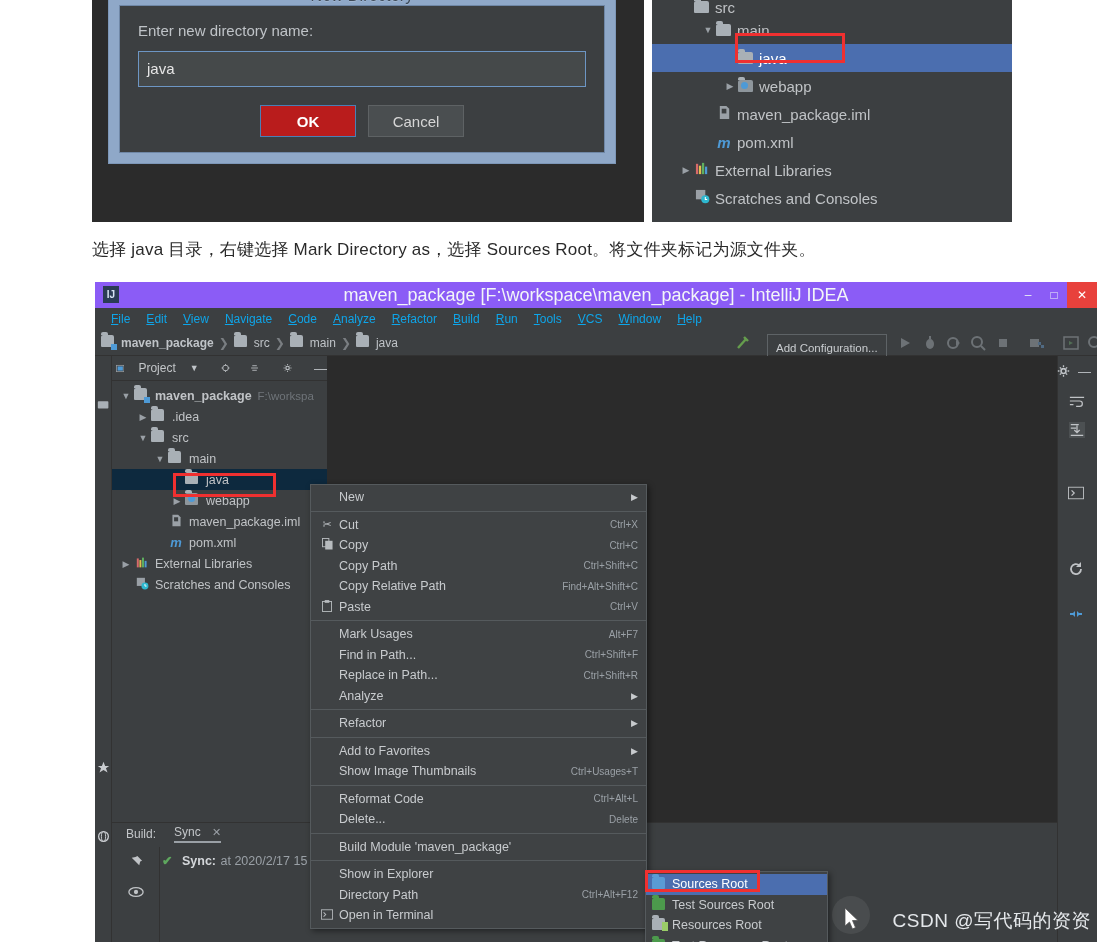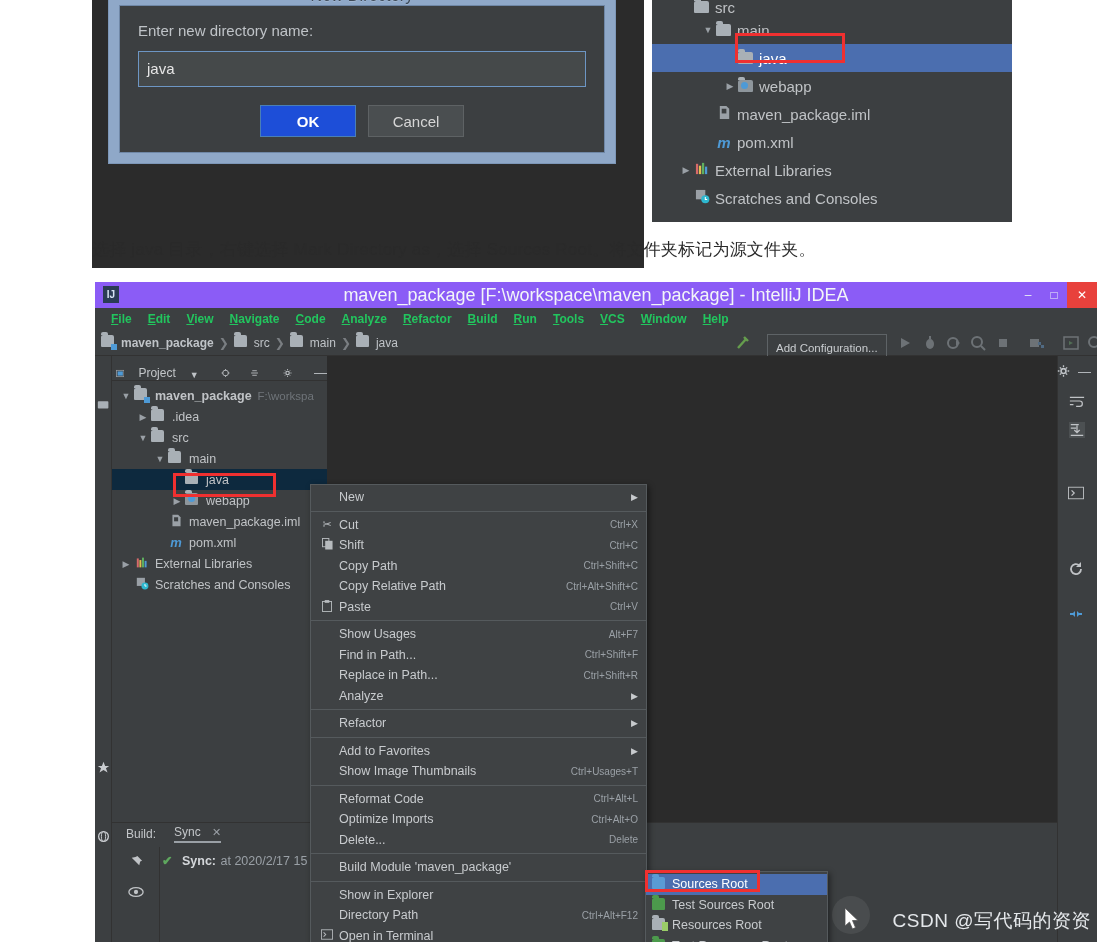--- a/index.html
+++ b/index.html
@@ -19,7 +19,7 @@
     display: flex; gap: 8px;
   }
   .fig-pane { position: relative; overflow: hidden; }
-  #fig-left { width: 552px; height: 268px; background: #2b2b2b; }
+  #fig-left { width: 552px; height: 222px; background: #2b2b2b; }
   #fig-right { width: 360px; height: 222px; background: #3c3f41; }
 
   

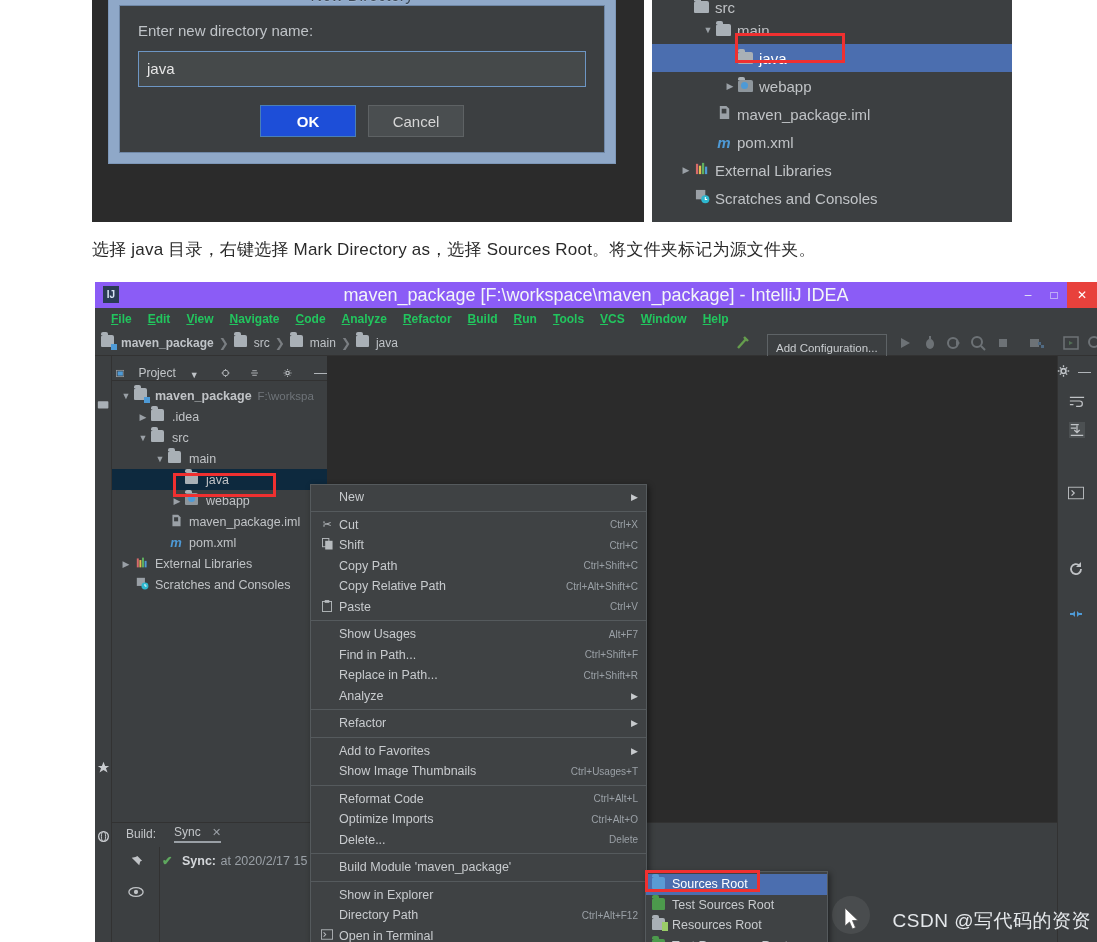--- a/index.html
+++ b/index.html
@@ -56,7 +56,7 @@
     height: 32px; min-width: 96px; font-size: 15px;
     display:flex; align-items:center; justify-content:center;
   }
-  #dlg-ok { background:#1d4ed8; color:#fff; border:1px solid #4a7fb5; font-weight:bold;text-align:center; }
+  #dlg-ok { background:#b91c1c; color:#fff; border:1px solid #4a7fb5; font-weight:bold;text-align:center; }
   #dlg-cancel { background:#4a4e50; color:#d6d6d6; border:1px solid #5e6264; }
 
   

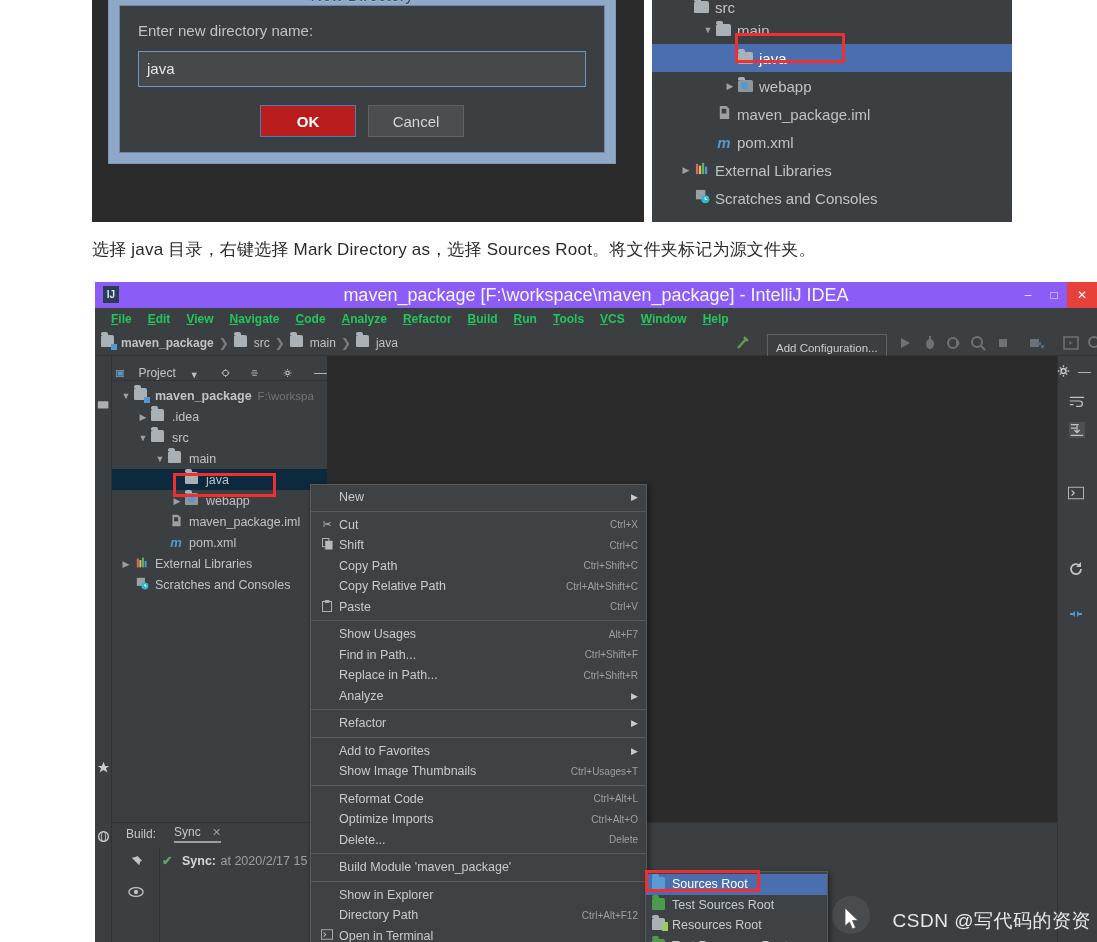--- a/index.html
+++ b/index.html
@@ -108,7 +108,7 @@
   .wb.close { background:#e8413c; width:30px; color:#fff; }
 
   #ide-menubar { height:22px; background:#3c3f41; display:flex; align-items:center; padding-left:8px; gap:0px; }
-  .mi { color:#22c55e; font-size:12px; padding:0 8px; white-space:nowrap;font-weight:bold; }
+  .mi { color:#0ea5e9; font-size:12px; padding:0 8px; white-space:nowrap; }
   .mi u { text-decoration: underline; }
 
   #ide-toolbar {

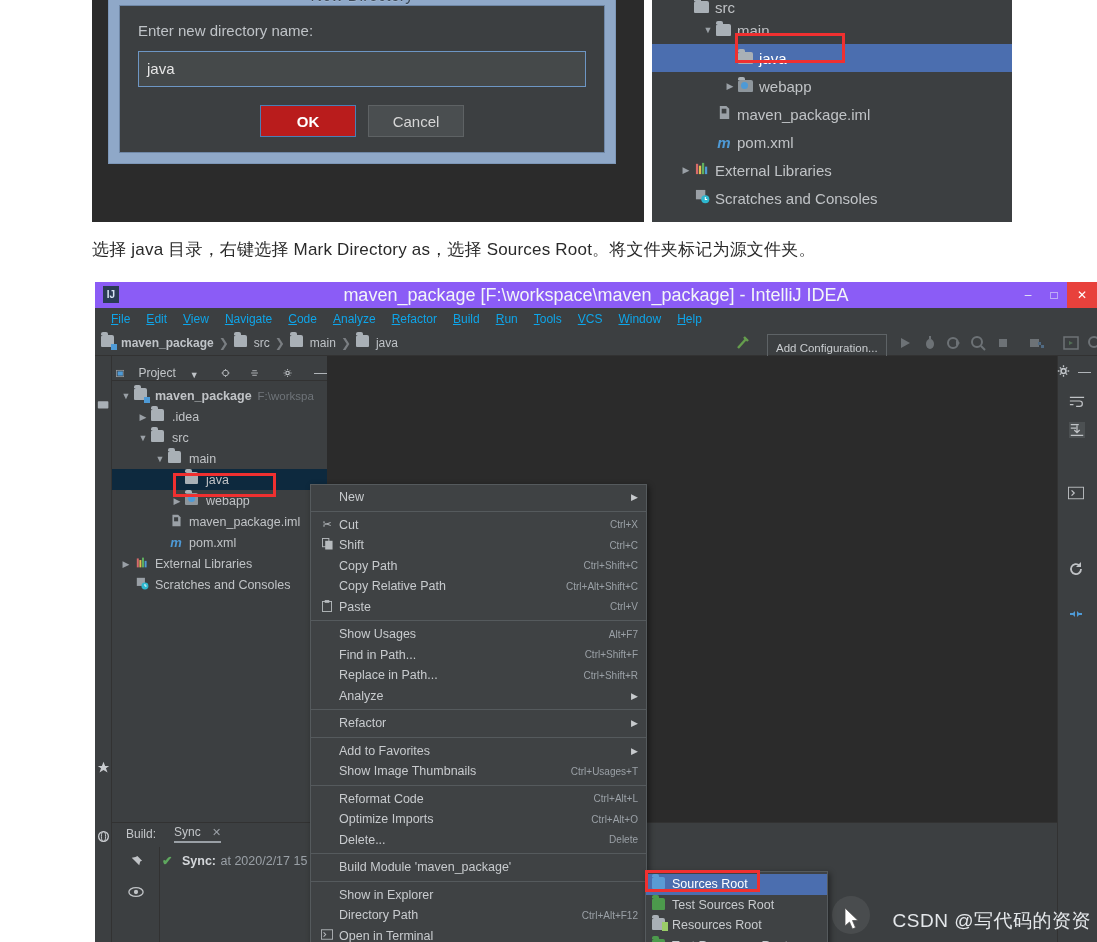--- a/index.html
+++ b/index.html
@@ -135,7 +135,7 @@
 
   
   #proj-panel { position:absolute; left:17px; top:0; width:215px; bottom:0; background:#3c3f41; }
-  #proj-header { height:25px; display:flex; align-items:flex-end; background:#3c3f41; padding-left:4px; gap:14px; border-bottom:1px solid #323232;}
+  #proj-header { height:25px; display:flex; align-items:center; background:#3c3f41; padding-left:4px; gap:14px; border-bottom:1px solid #323232;}
   #proj-header .lbl { color:#c3c6c9; font-size:12px; }
   #proj-tree { position:absolute; top:25px; left:0; right:0; bottom:120px; background:#3c3f41; padding-top:4px; }
   .tr-row { height:21px; display:flex; align-items:center; color:#c0c3c6; font-size:12.5px; white-space:nowrap; }

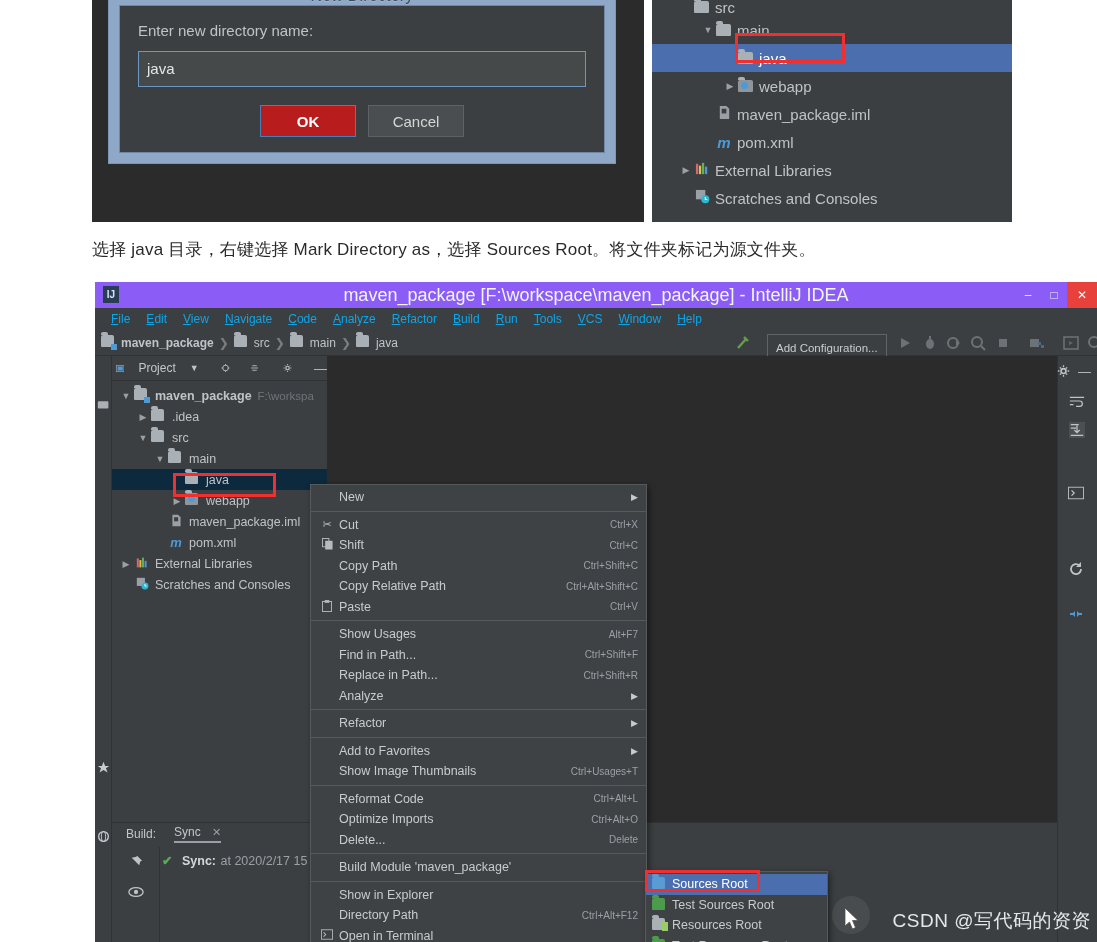--- a/index.html
+++ b/index.html
@@ -569,7 +569,7 @@
                 <rect x="0.5" y="0.5" width="7" height="9" fill="none" stroke="#b7bbbe"></rect>
                 <rect x="3.5" y="3" width="8" height="9.5" fill="#b7bbbe"></rect>
               </svg></span>
-            <span class="lab">Shift</span>
+            <span class="lab">Copy</span>
             <span class="sc">Ctrl+C</span>
           </div>
           <div class="cmi">

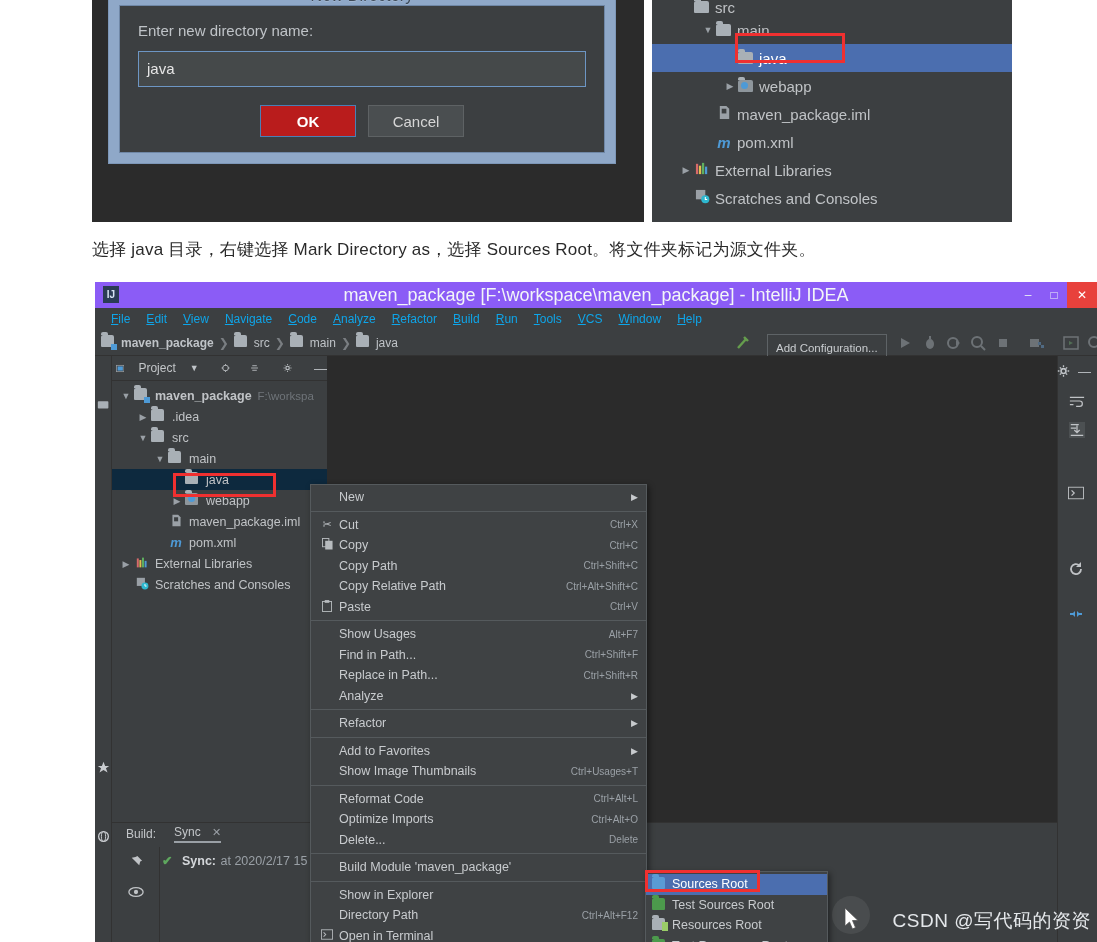--- a/index.html
+++ b/index.html
@@ -580,7 +580,7 @@
           <div class="cmi">
             <span class="ci"></span>
             <span class="lab">Copy Relative Path</span>
-            <span class="sc">Ctrl+Alt+Shift+C</span>
+            <span class="sc">Find+Alt+Shift+C</span>
           </div>
           <div class="cmi">
             <span class="ci"><svg width="10" height="12" viewBox="0 0 11 13">

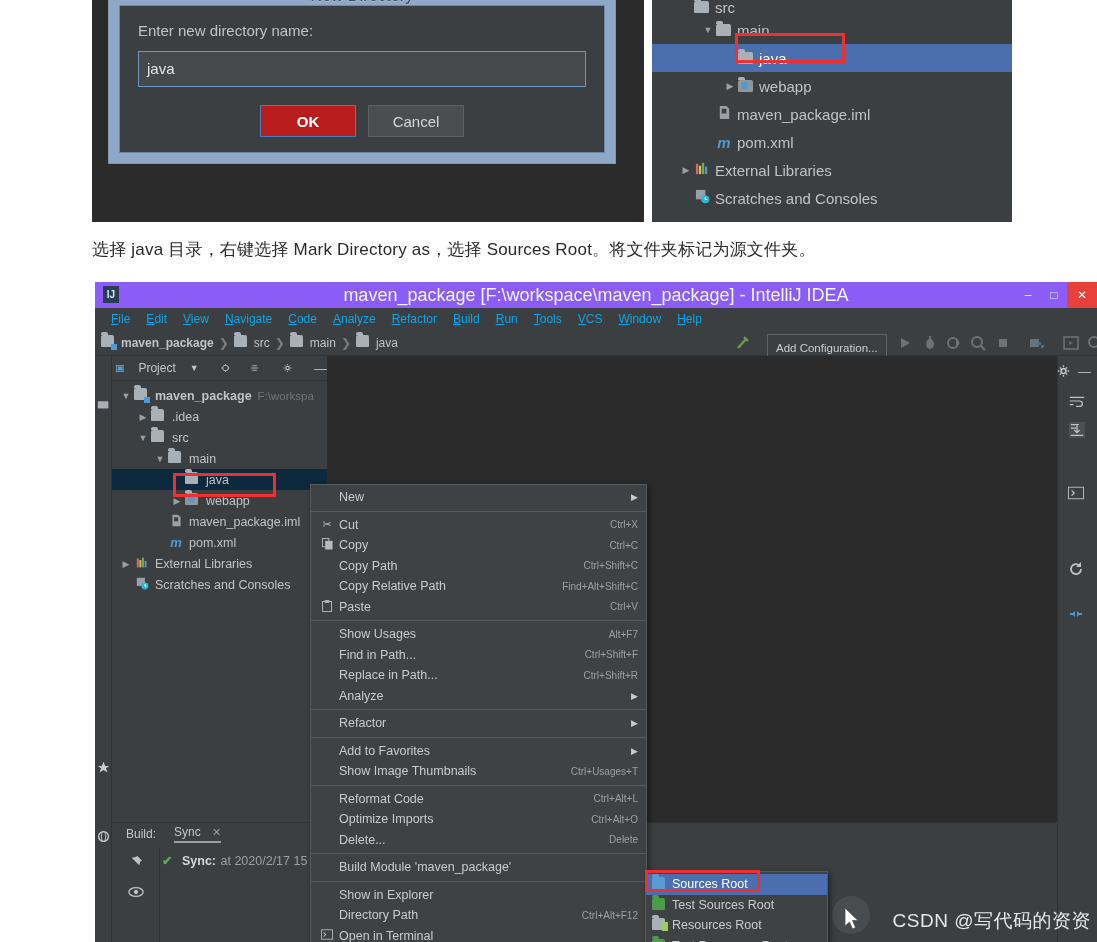--- a/index.html
+++ b/index.html
@@ -593,7 +593,7 @@
           <div class="csep"></div>
           <div class="cmi">
             <span class="ci"></span>
-            <span class="lab">Show Usages</span>
+            <span class="lab">Mark Usages</span>
             <span class="sc">Alt+F7</span>
           </div>
           <div class="cmi">

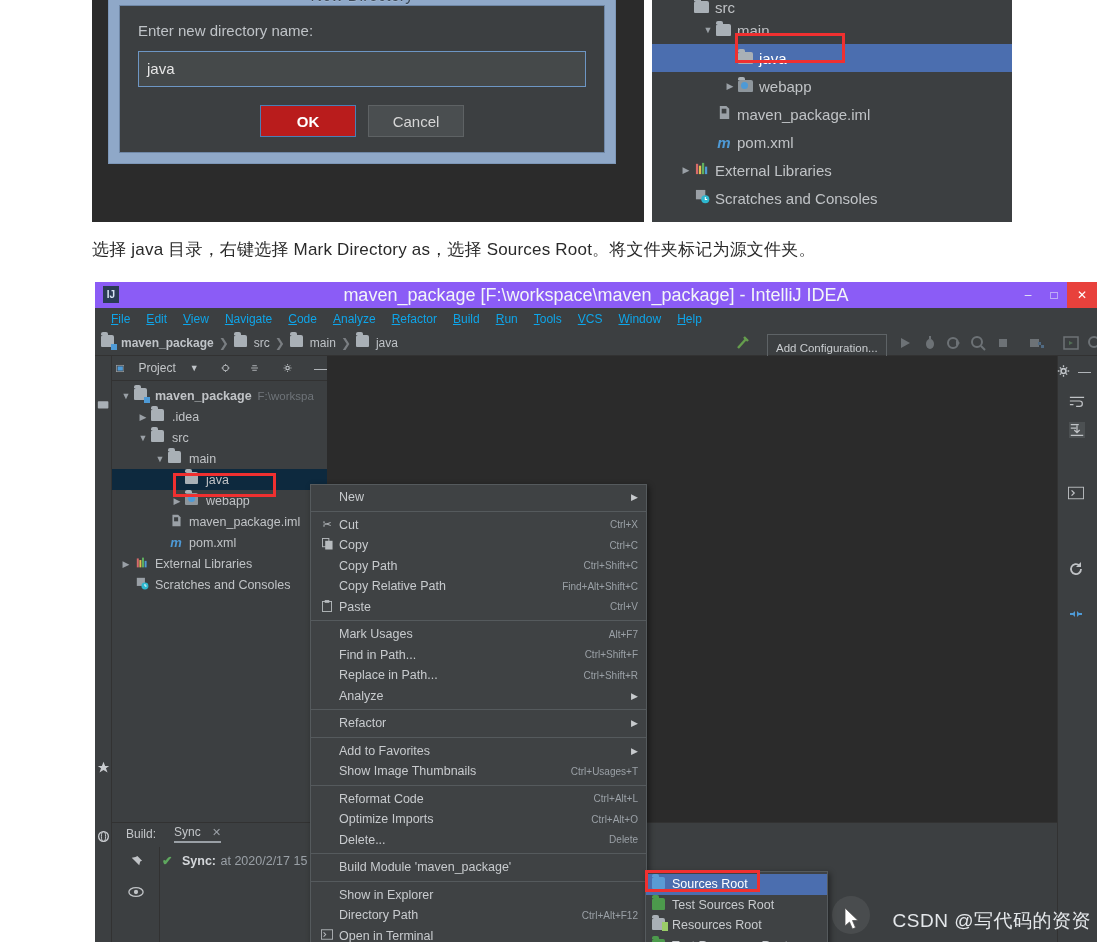--- a/index.html
+++ b/index.html
@@ -636,11 +636,6 @@
           </div>
           <div class="cmi">
             <span class="ci"></span>
-            <span class="lab">Optimize Imports</span>
-            <span class="sc">Ctrl+Alt+O</span>
-          </div>
-          <div class="cmi">
-            <span class="ci"></span>
             <span class="lab">Delete...</span>
             <span class="sc">Delete</span>
           </div>

